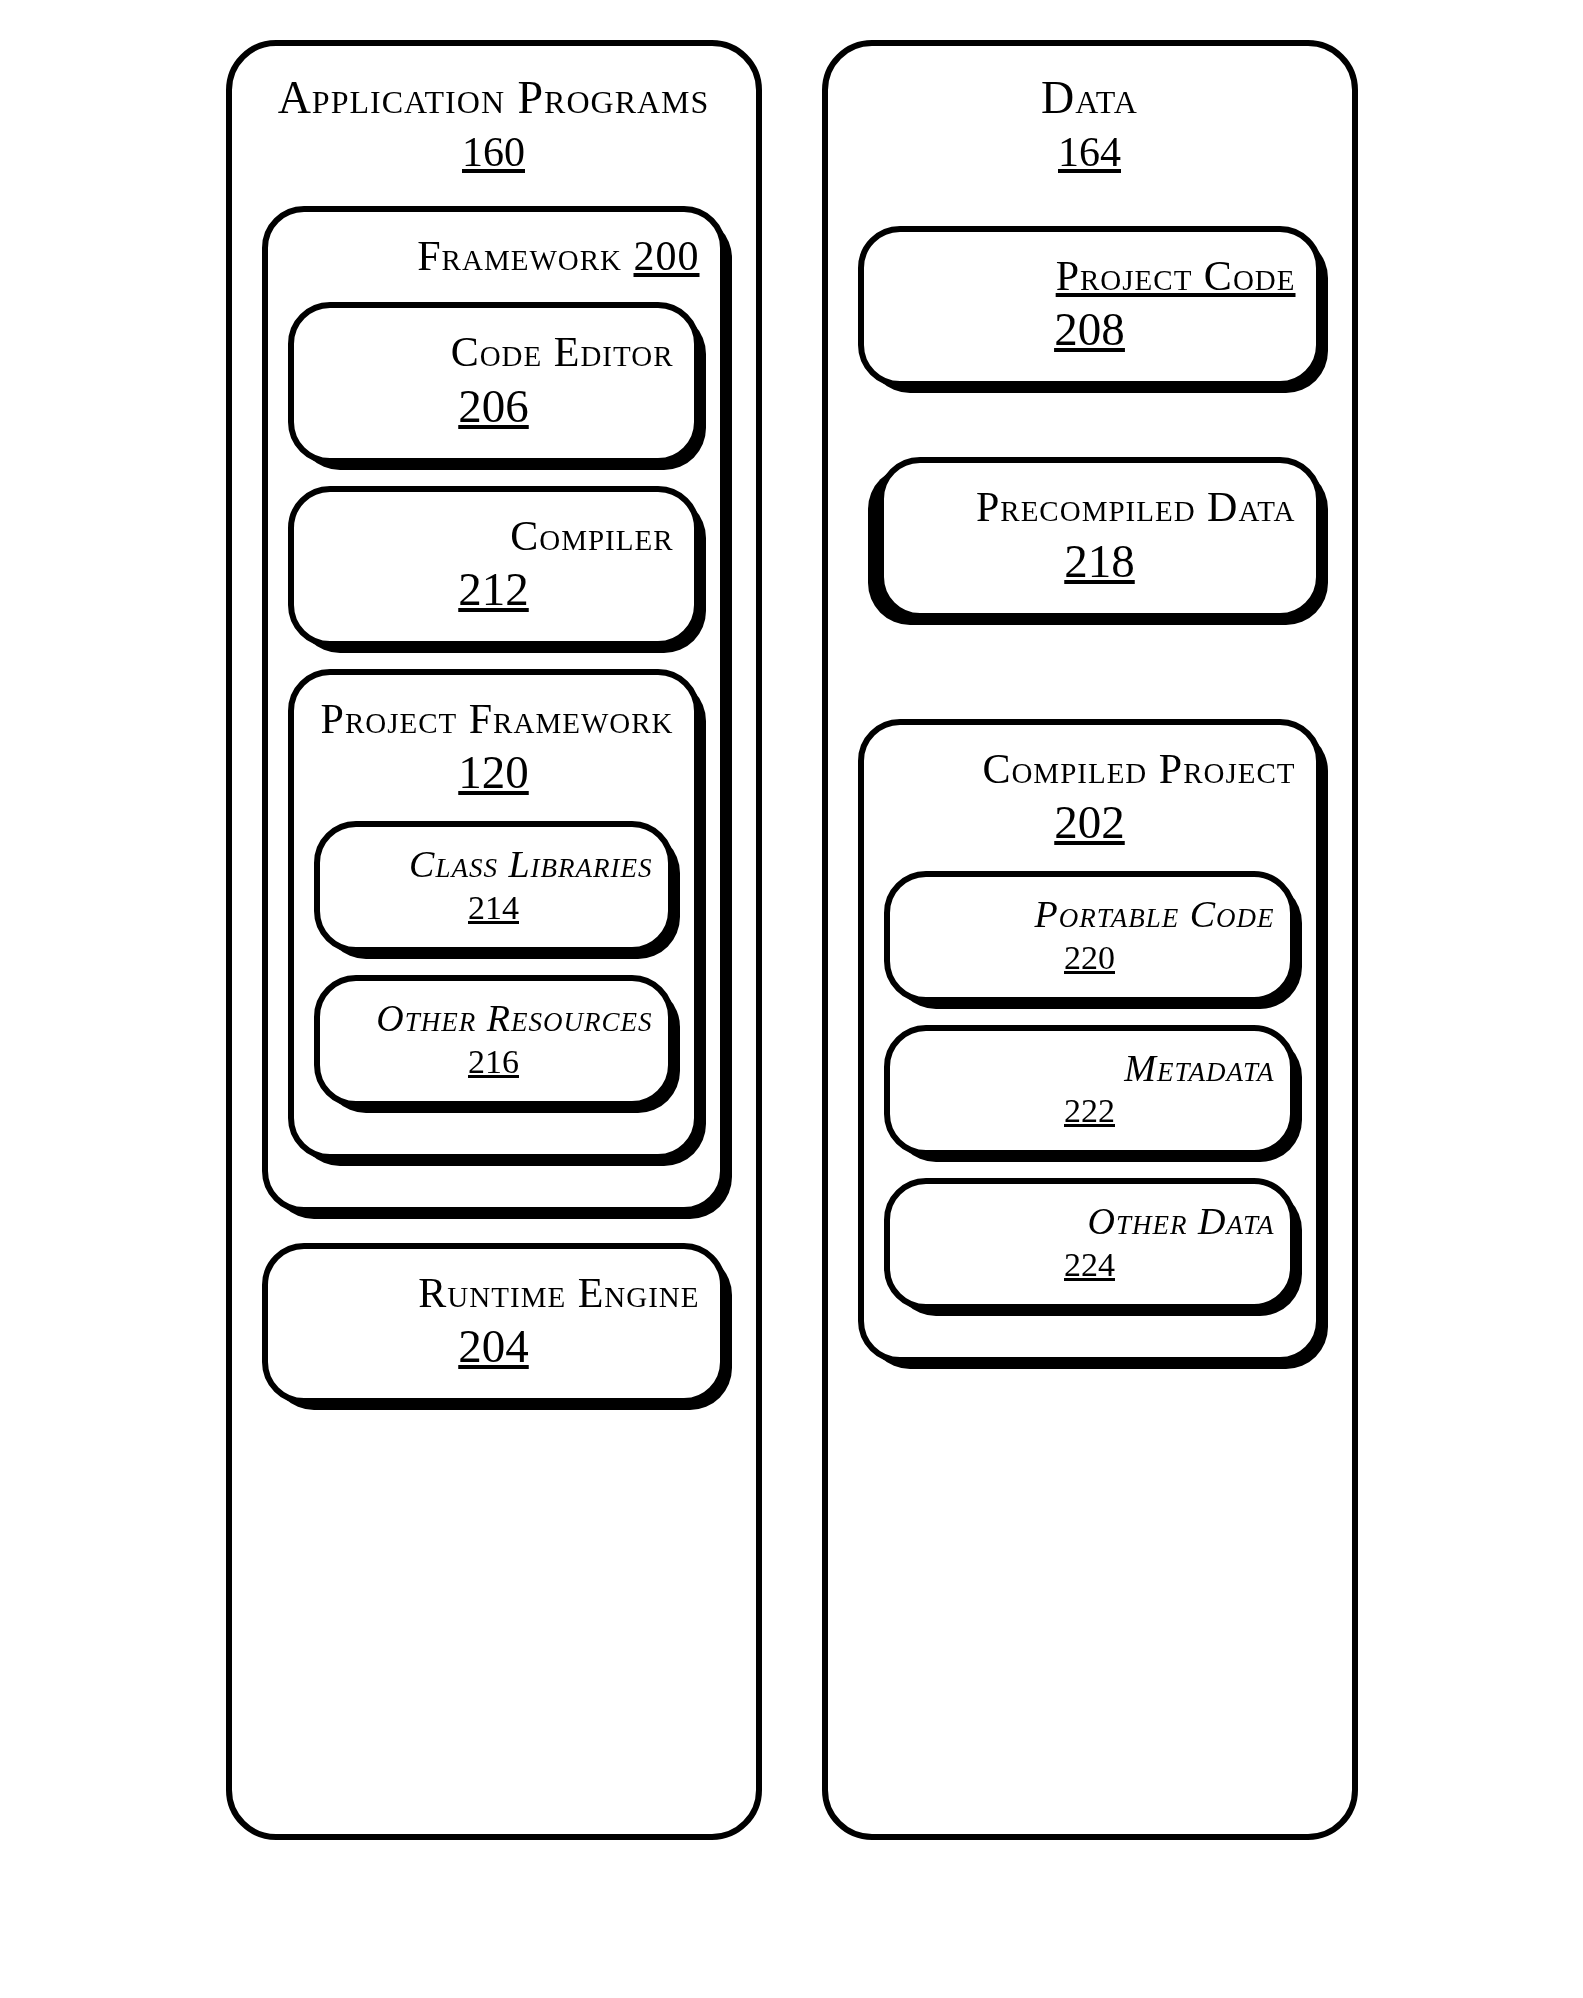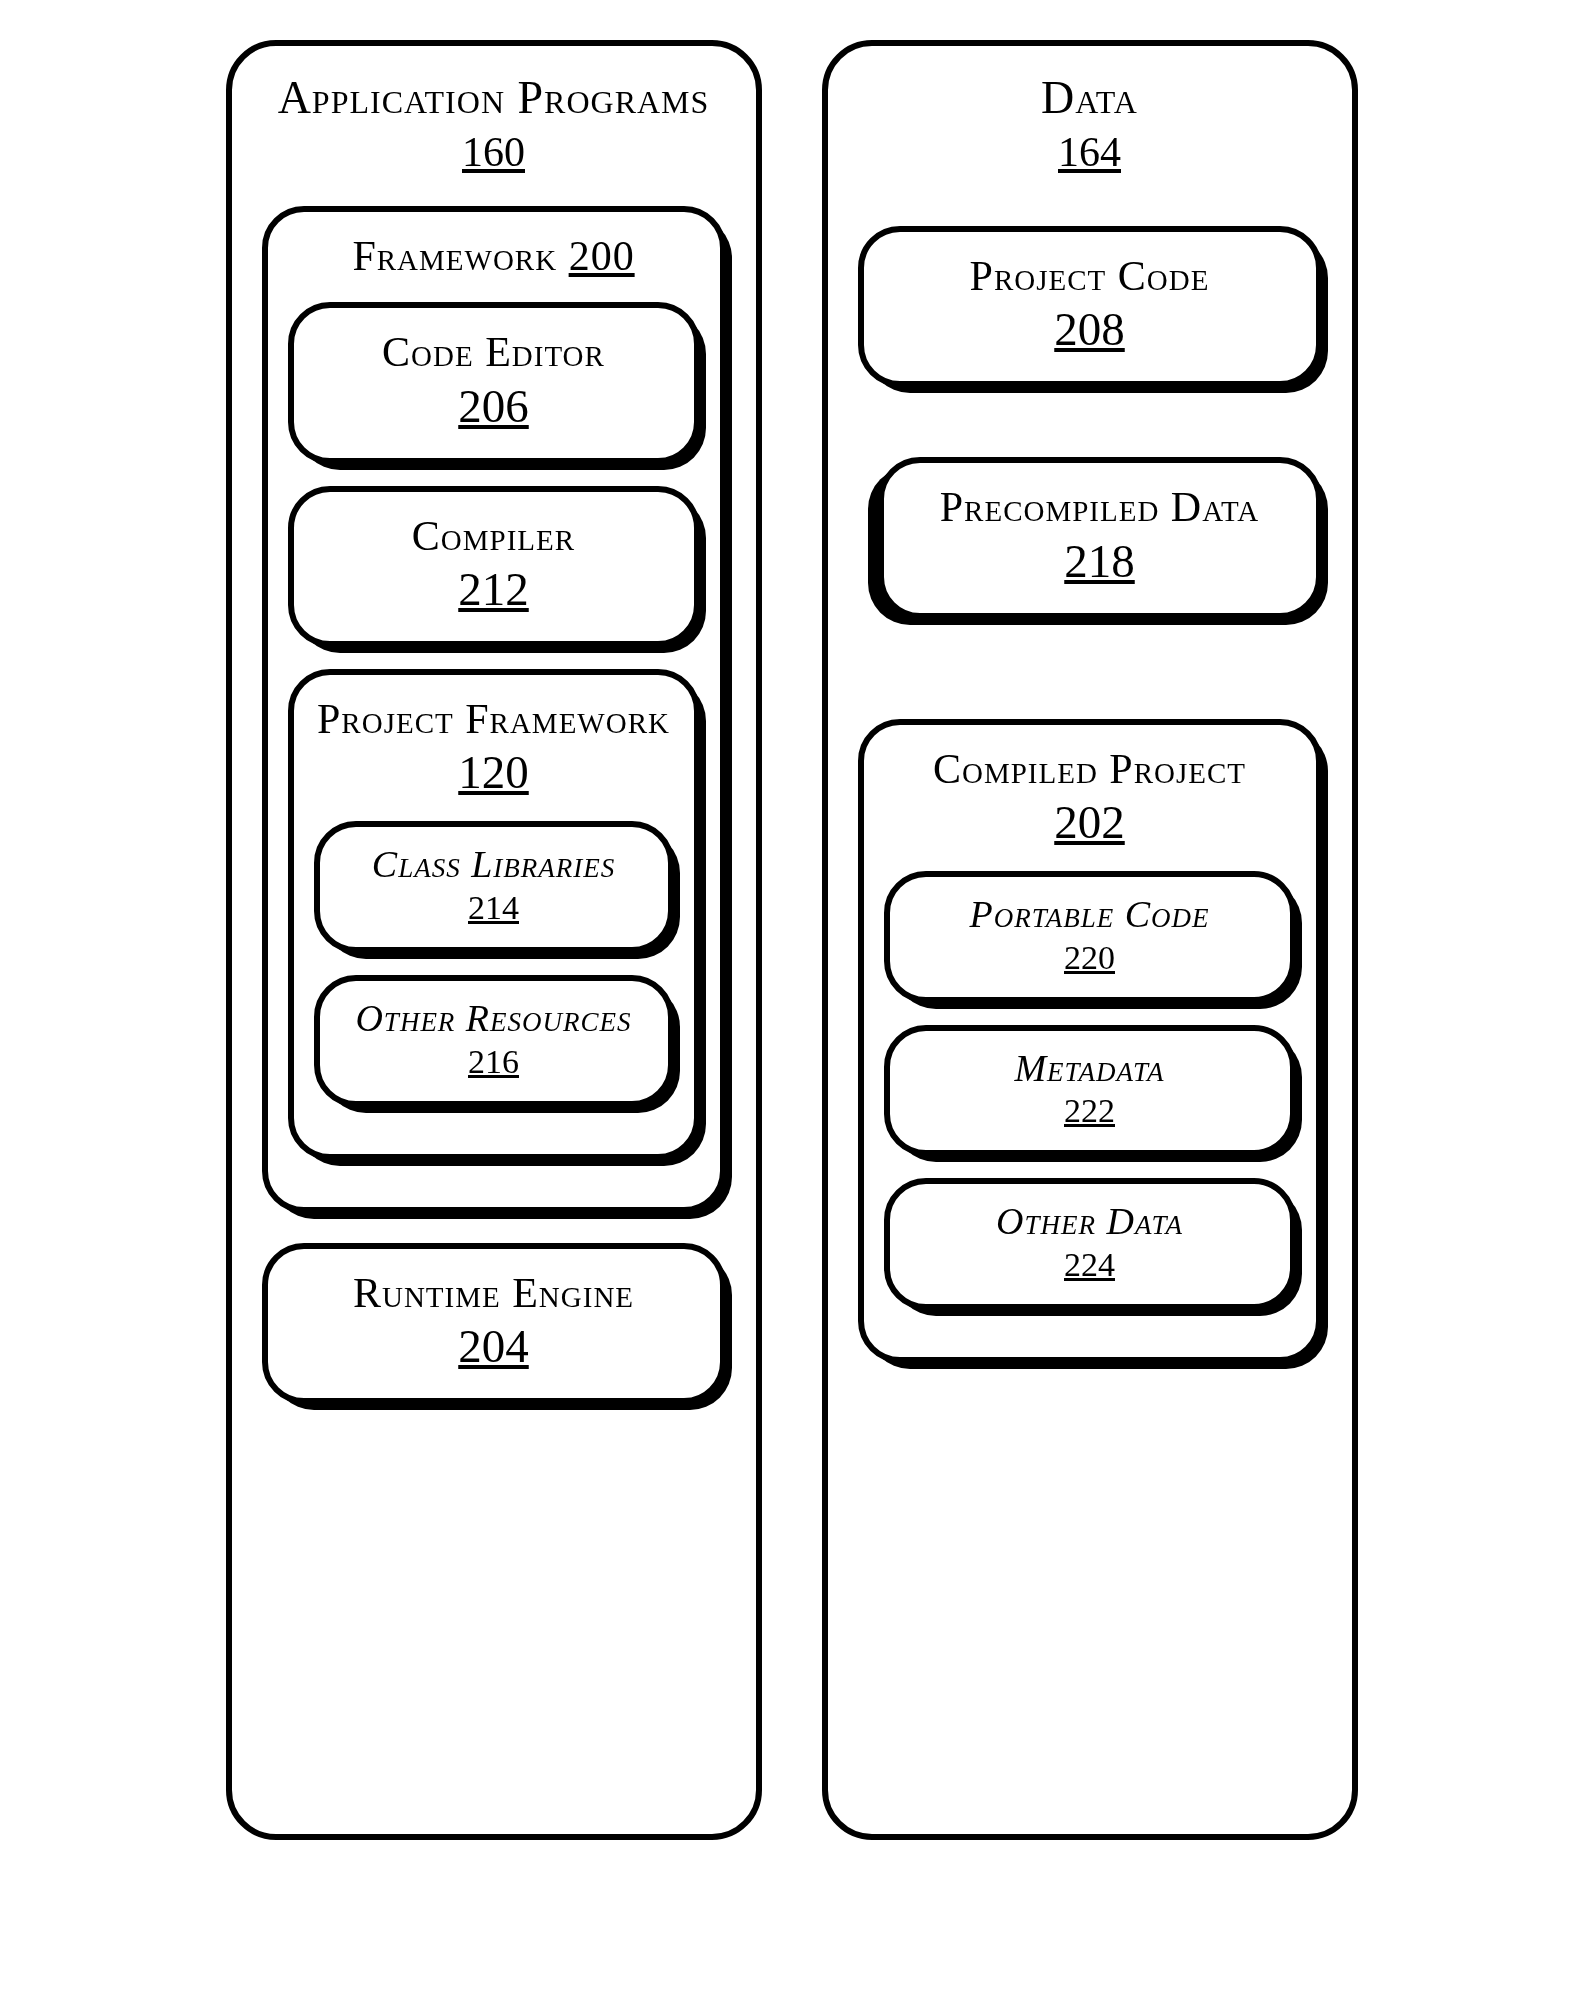--- a/index.html
+++ b/index.html
@@ -64,6 +64,7 @@
     font-variant: small-caps;
     letter-spacing: 1px;
     line-height: 1.15;
+    text-align: right;
   }
   .box-ref {
     font-size: 47px;

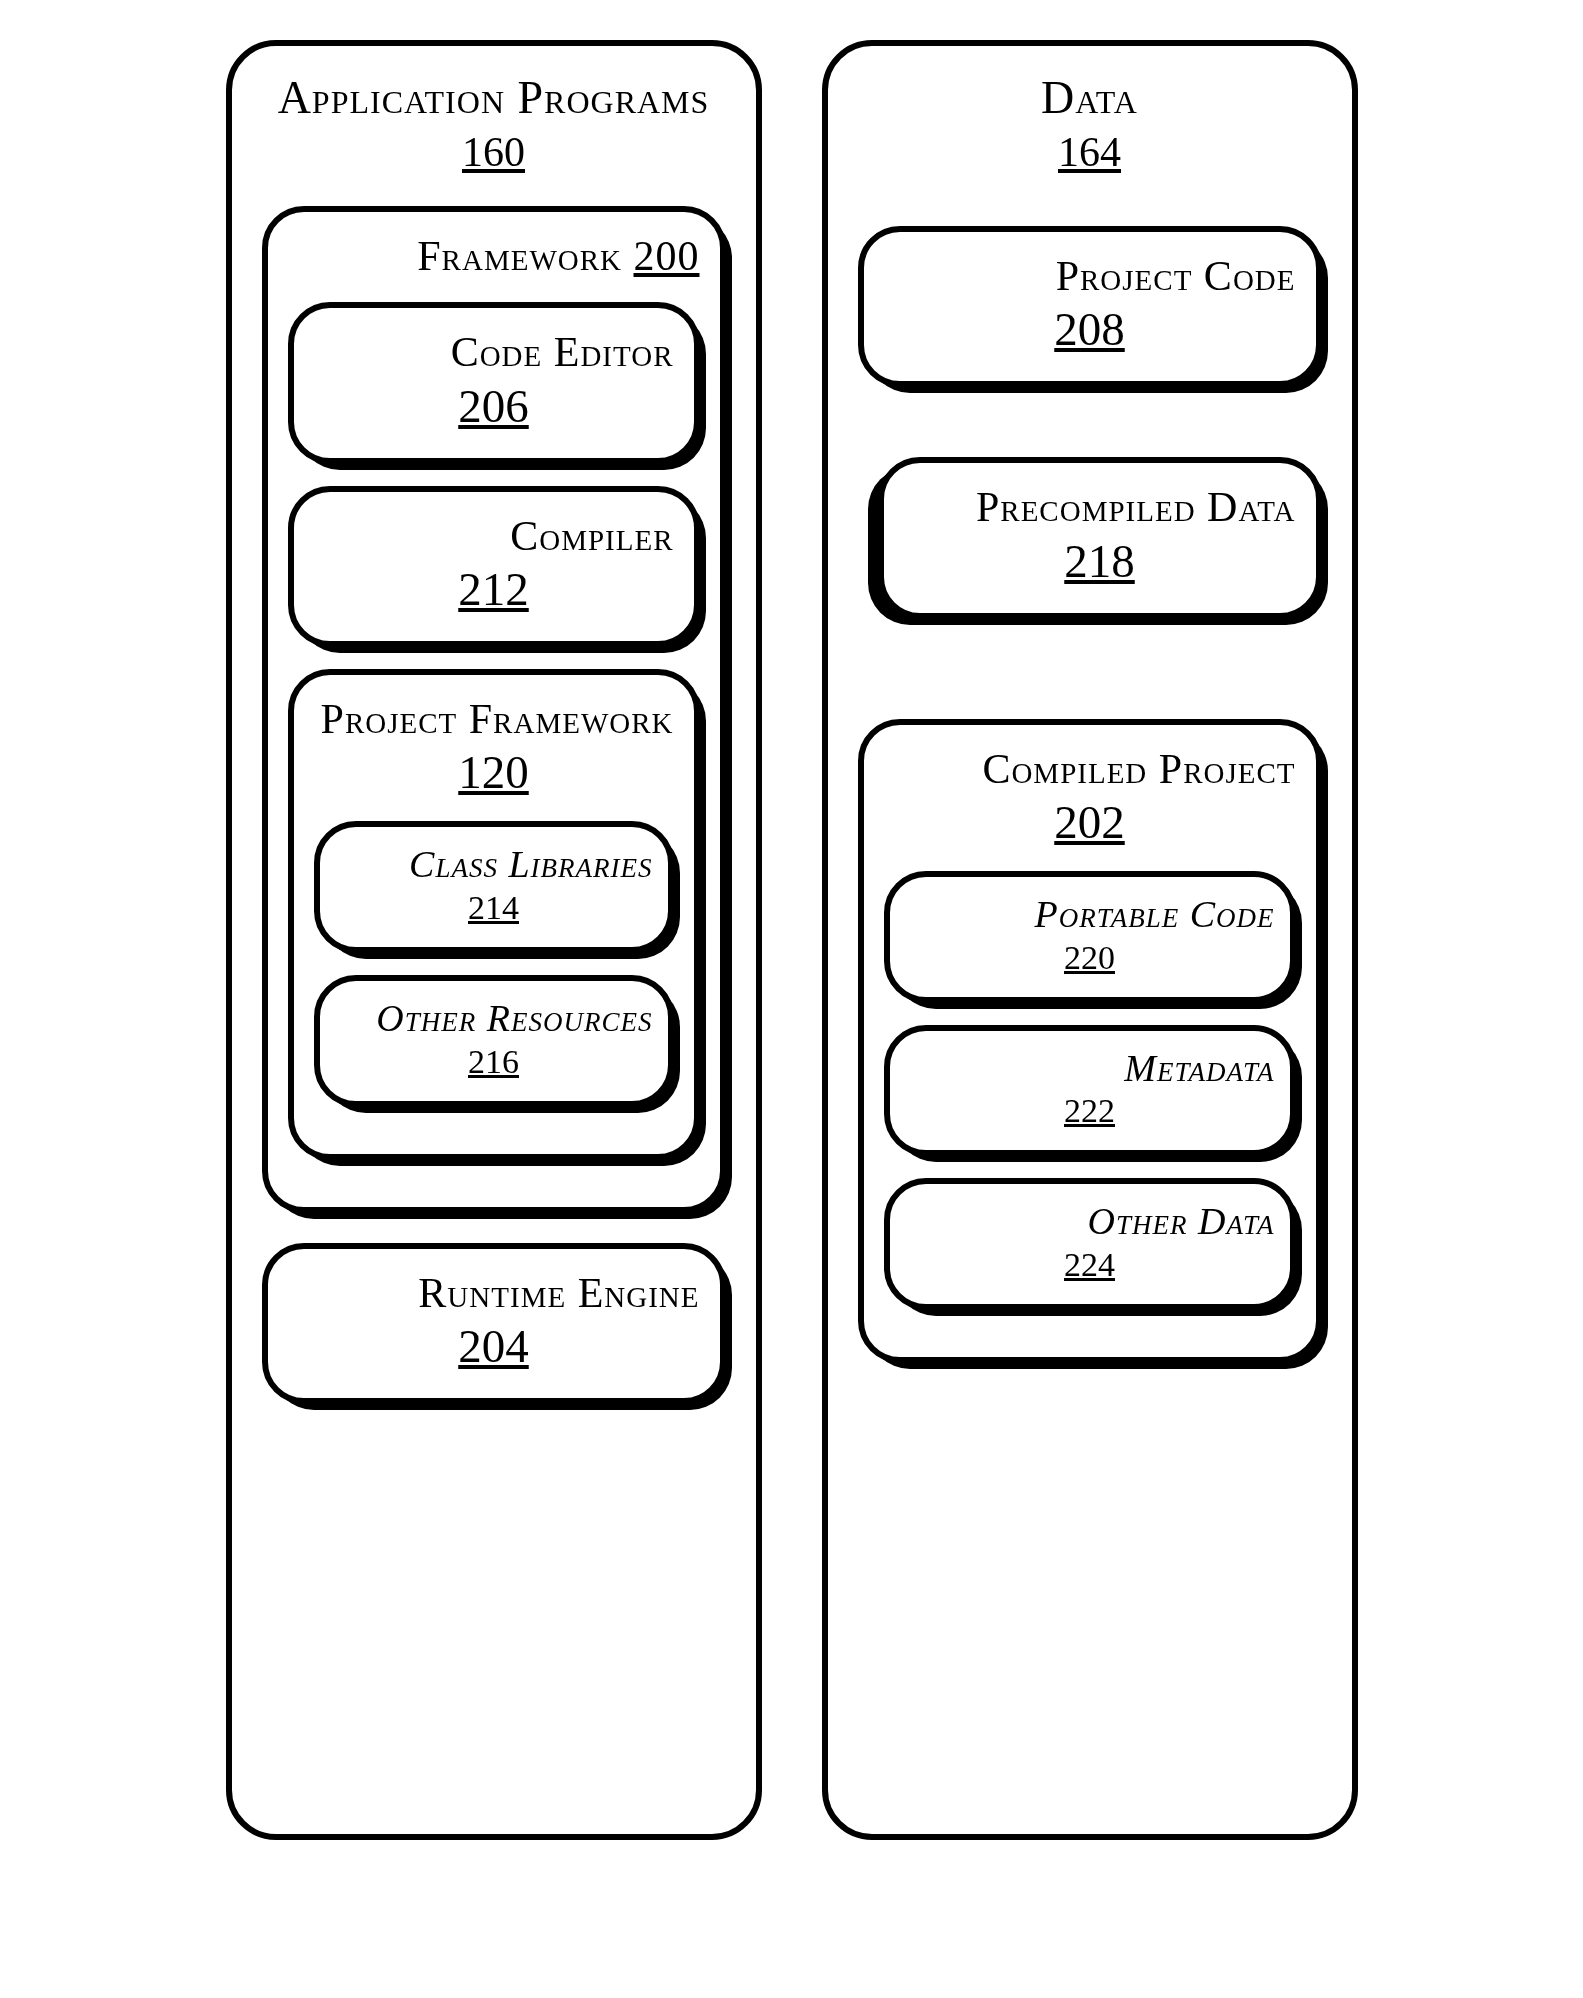--- a/index.html
+++ b/index.html
@@ -156,7 +156,7 @@
     <div class="panel-ref">164</div>
   </div>
 
-  <div class="shadow-box" style="margin-top:50px;">
+  <div class="shadow-box" style="margin-top:50px;text-decoration:underline;">
     <div class="box-inner">
       <div class="box-title">Project Code</div>
       <div class="box-ref">208</div>

